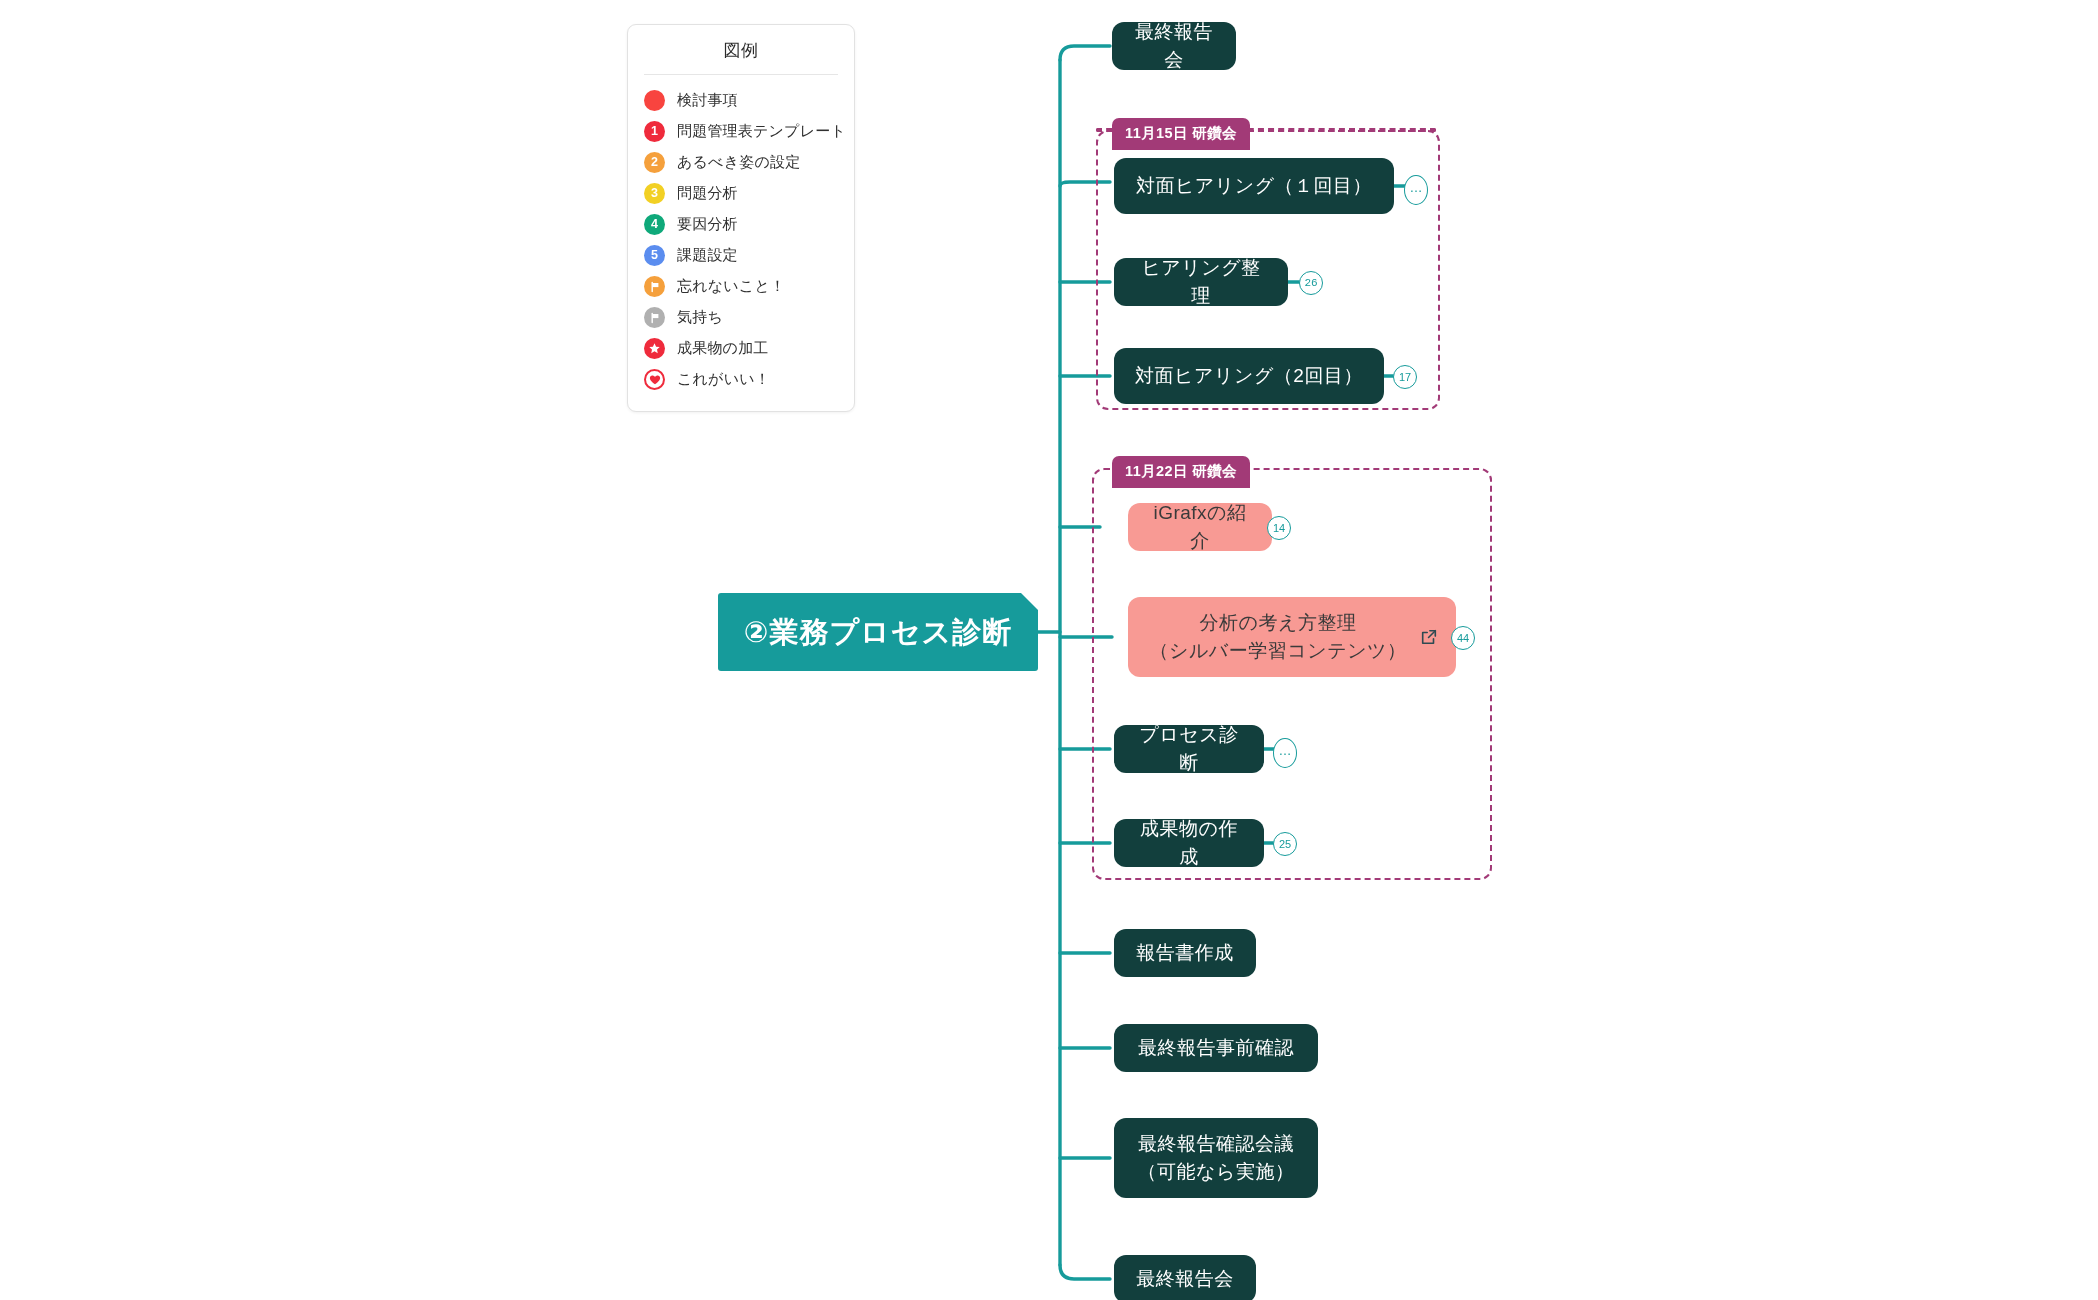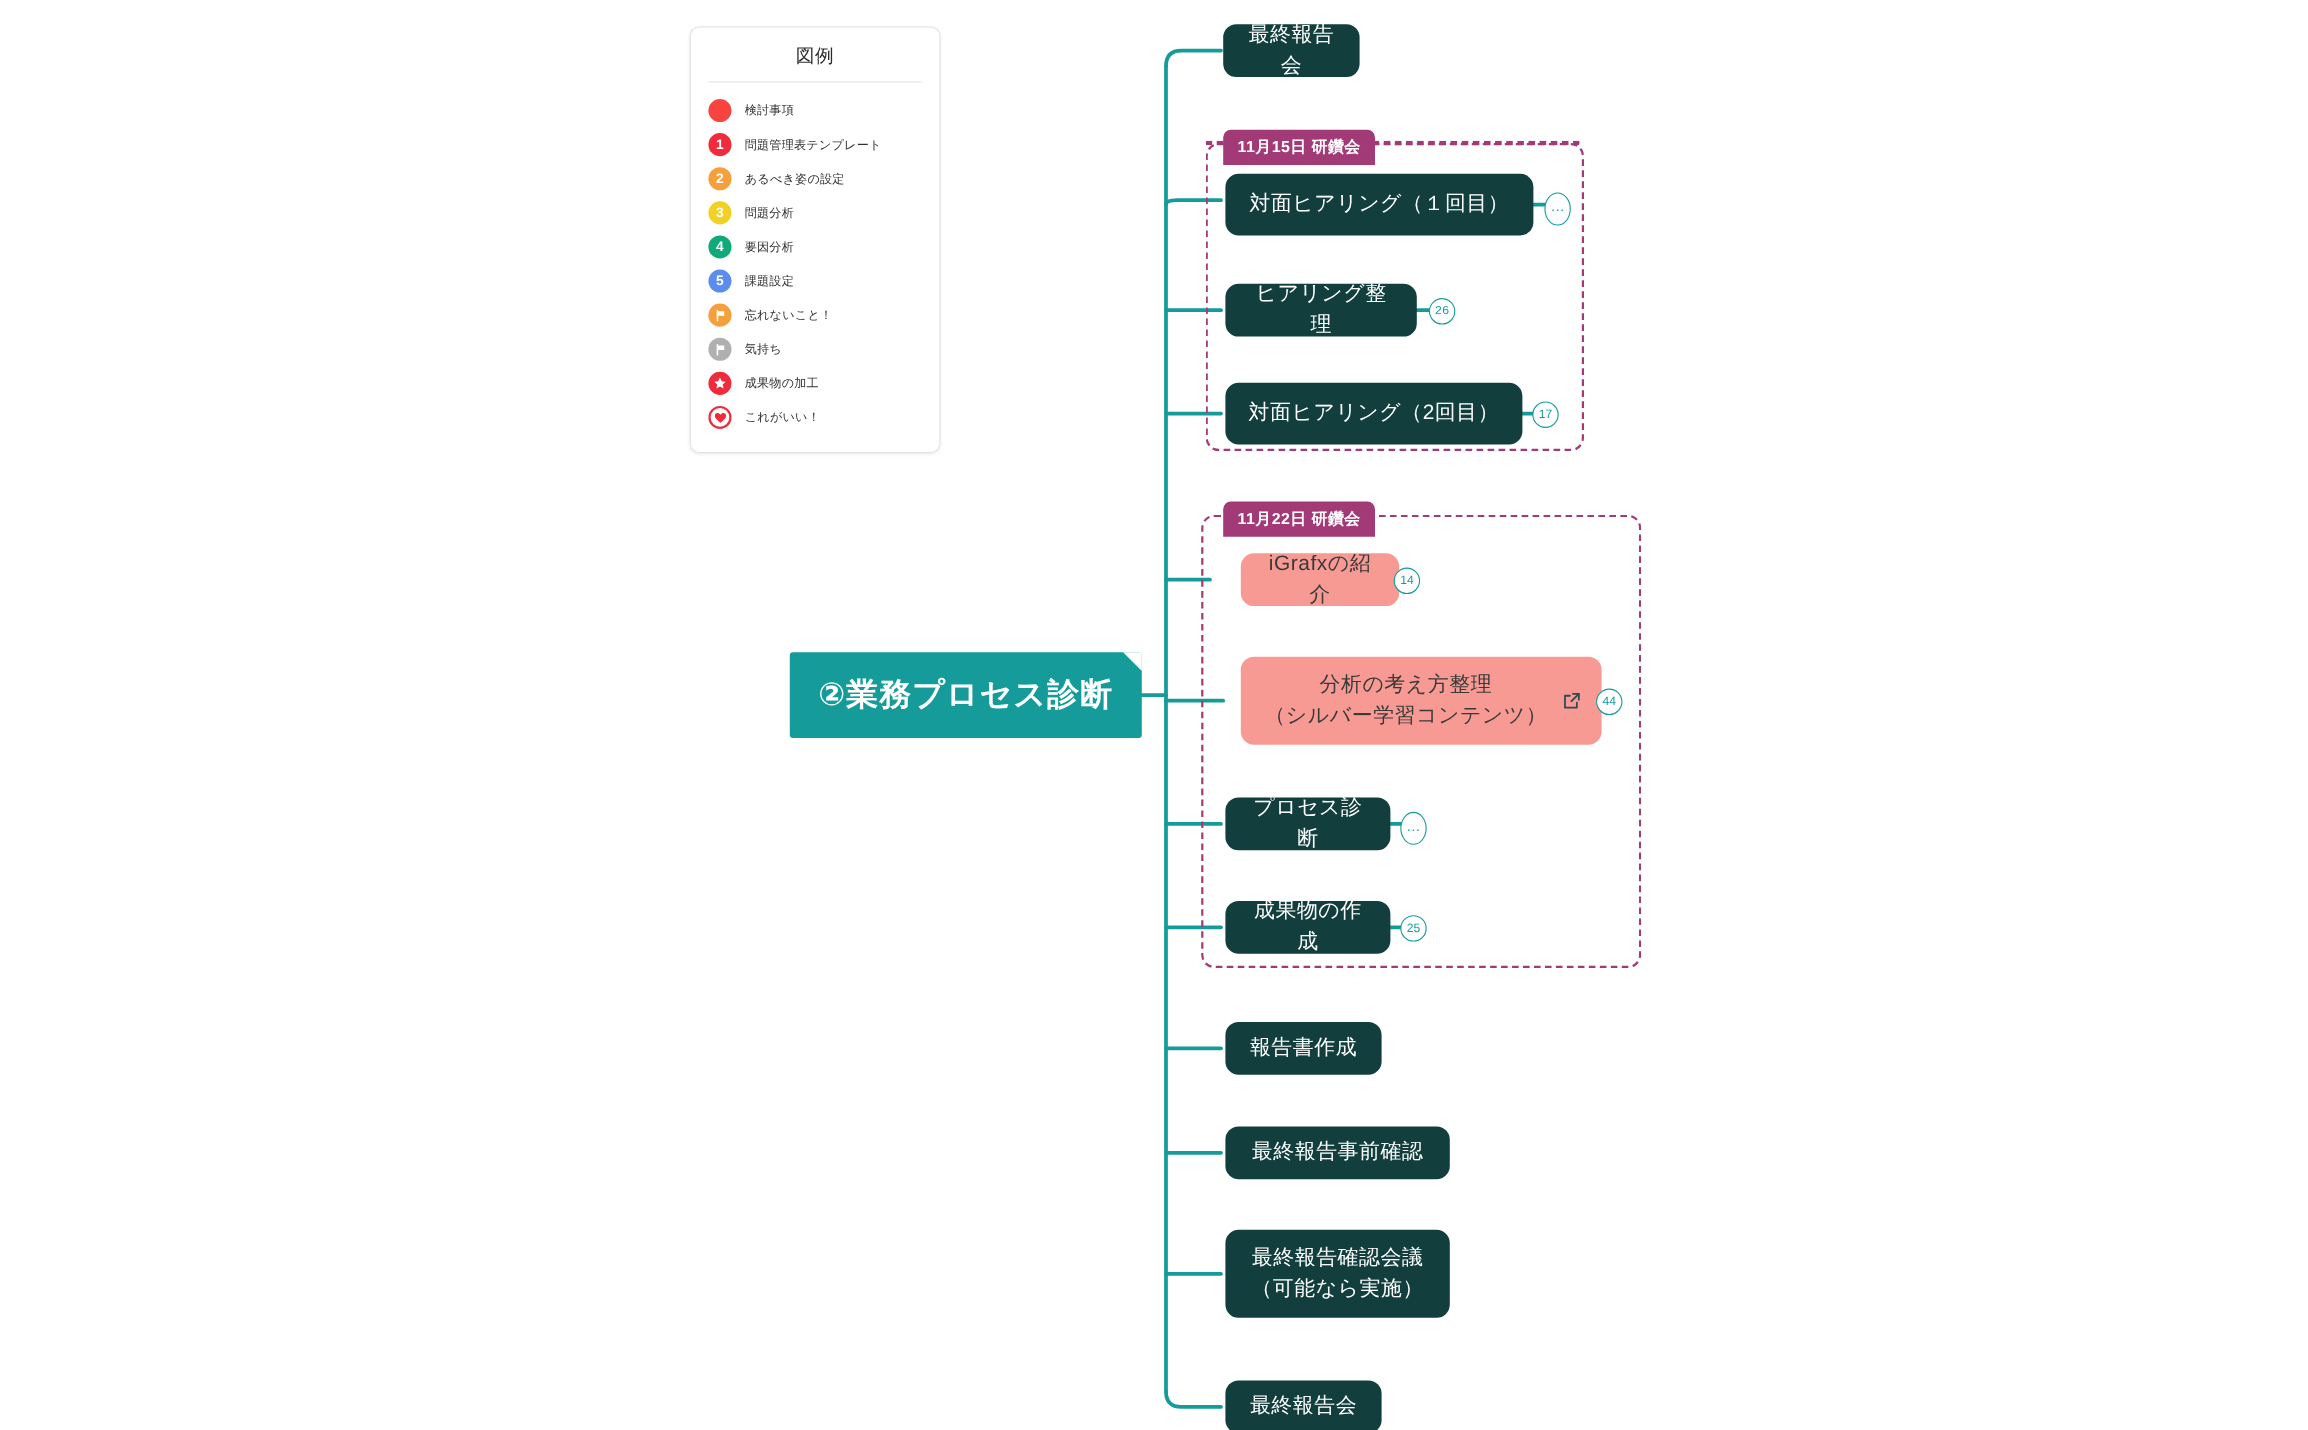--- a/index.html
+++ b/index.html
@@ -60,7 +60,7 @@
     gap: 12px;
   }
   .legend-label {
-    font-size: 11px;
+    font-size: 15px;
     color: #303030;
     white-space: nowrap;
     letter-spacing: 0.2px;

